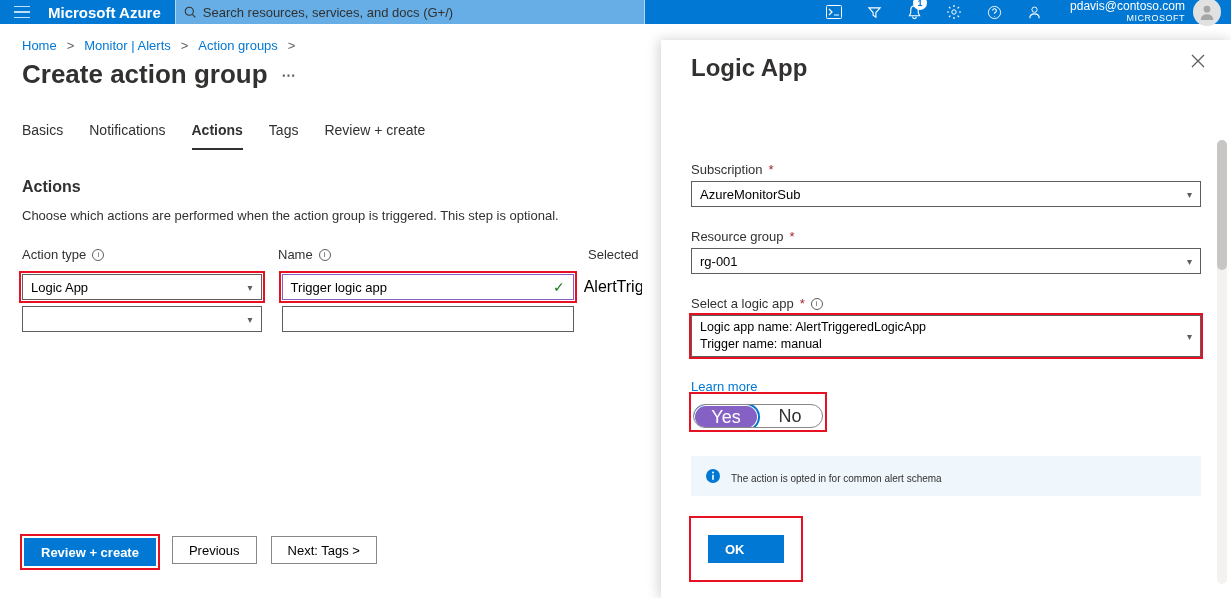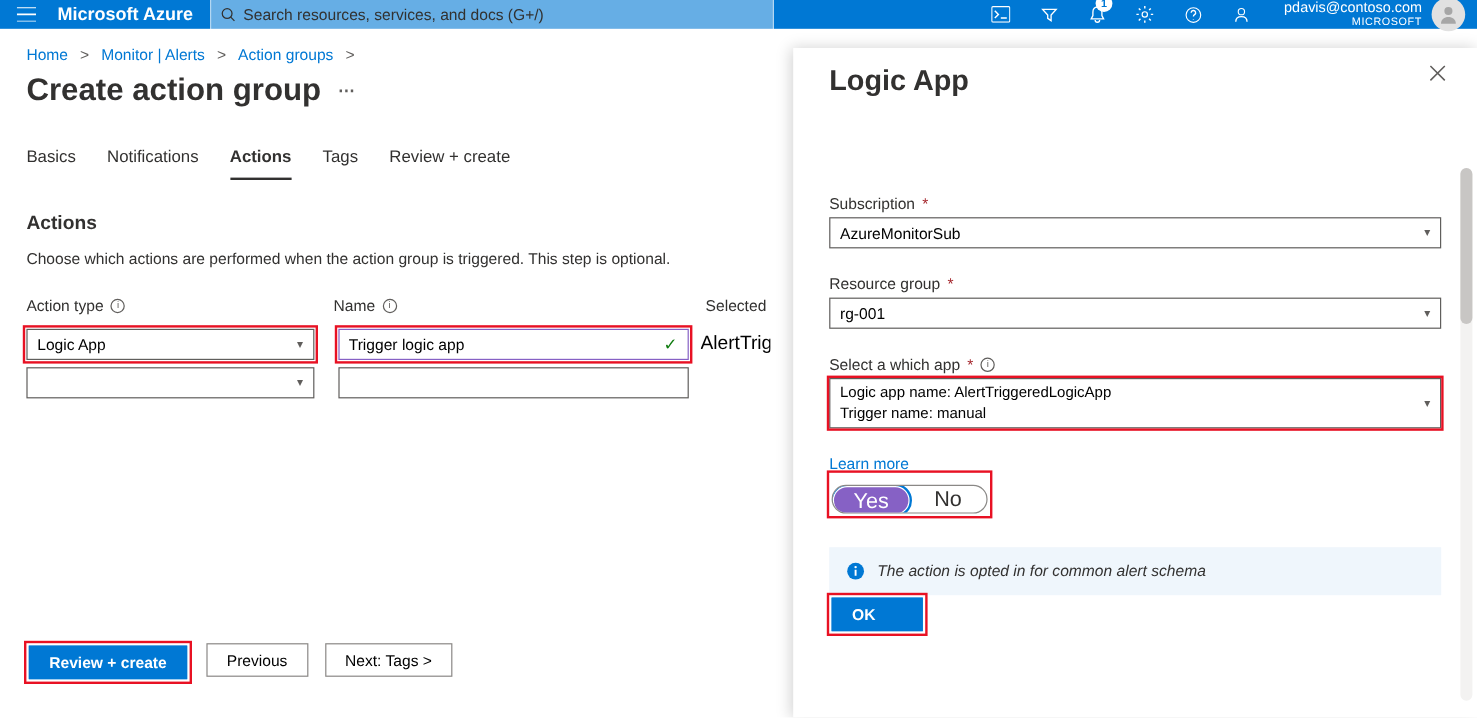--- a/index.html
+++ b/index.html
@@ -266,7 +266,7 @@
     </div>
 
     <div class="fld-label">
-      <span>Select a which app</span>
+      <span>Select a logic app</span>
       <span class="req">*</span>
       <span class="info-ic">i</span>
     </div>

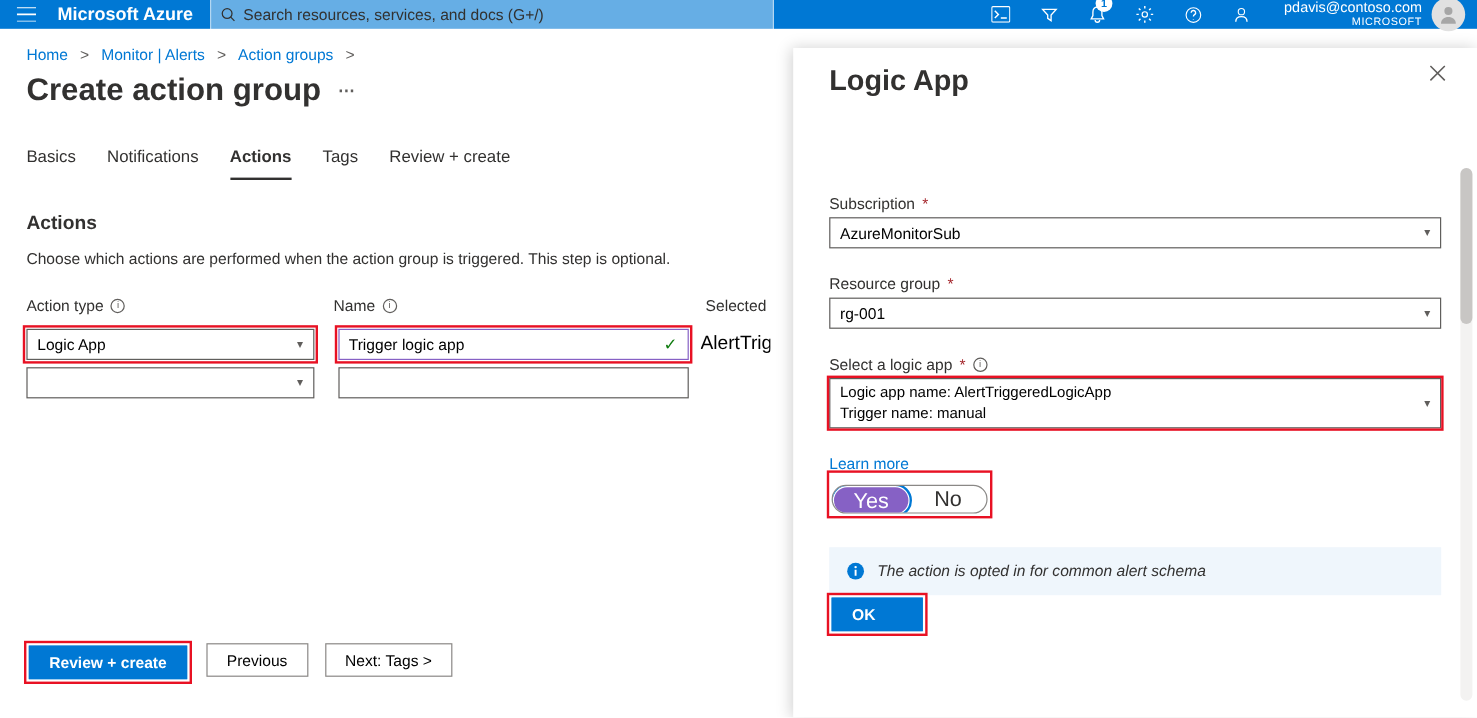--- a/index.html
+++ b/index.html
@@ -80,7 +80,7 @@
   .toggle-opt { width:64px; display:flex; align-items:center; justify-content:center; font-size:18px; cursor:pointer; color:#323130; }
   .toggle-opt.active { background:#8661c5; color:#fff; border-radius:12px; margin:1px; width:62px; height:22px; outline:2px solid #0078d4; outline-offset:1px; }
 
-  .info-banner { margin-top:26px; background:#eff6fc; padding:12px 14px; font-size:13px; display:flex; align-items:flex-start; gap:10px; color:#323130;font-style:italic; }
+  .info-banner { margin-top:26px; background:#eff6fc; padding:12px 14px; font-size:10px; display:flex; align-items:flex-end; gap:10px; color:#323130; }
   .info-banner .bicon { color:#0078d4; }
 
   .ok-btn { margin-top:22px; width:76px; }

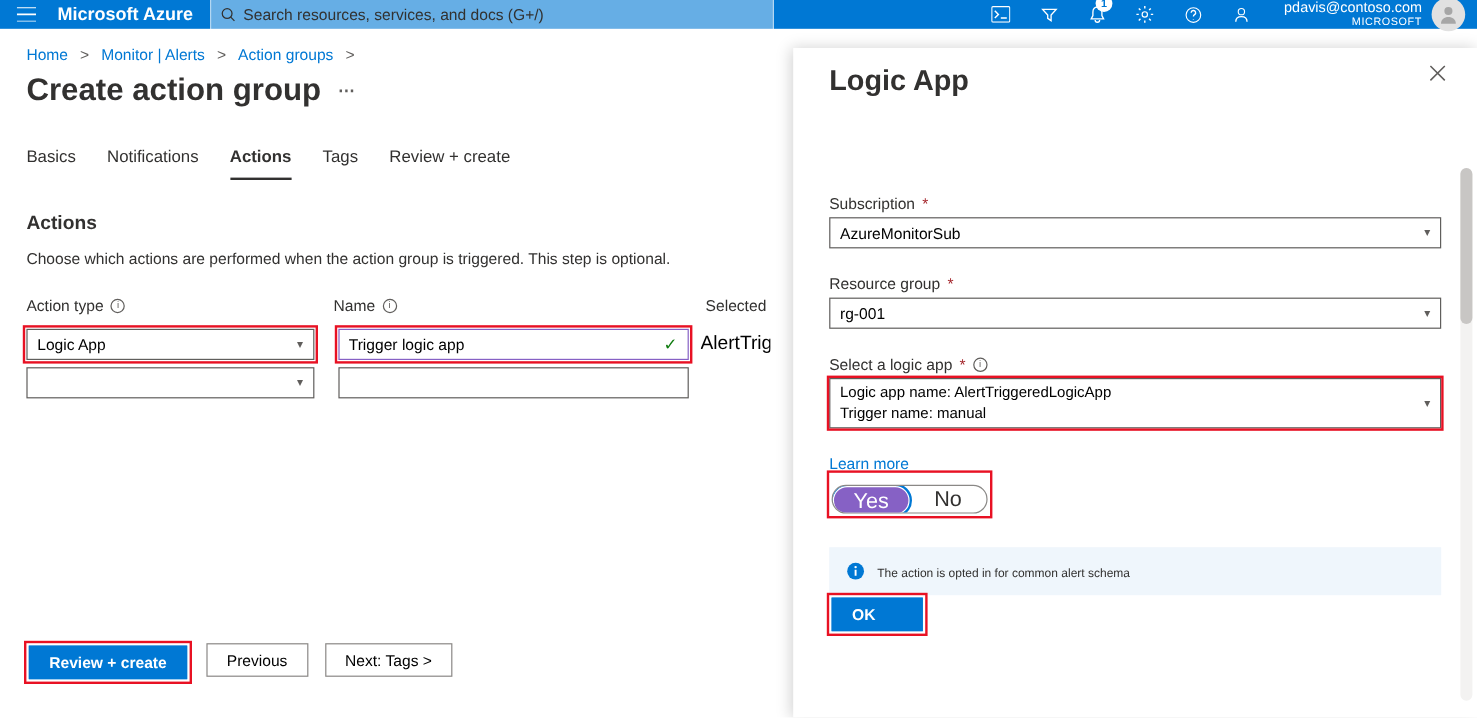--- a/index.html
+++ b/index.html
@@ -297,7 +297,7 @@
       <span>The action is opted in for common alert schema</span>
     </div>
 
-    <span class="hl-red-tight" style="display:inline-block; padding:2px; ">
+    <span class="hl-red-tight" style="display:inline-block; padding:17px; margin-top:22px;">
       <button class="btn primary ok-btn" style="margin-top:0;">OK</button>
     </span>
   </div>

